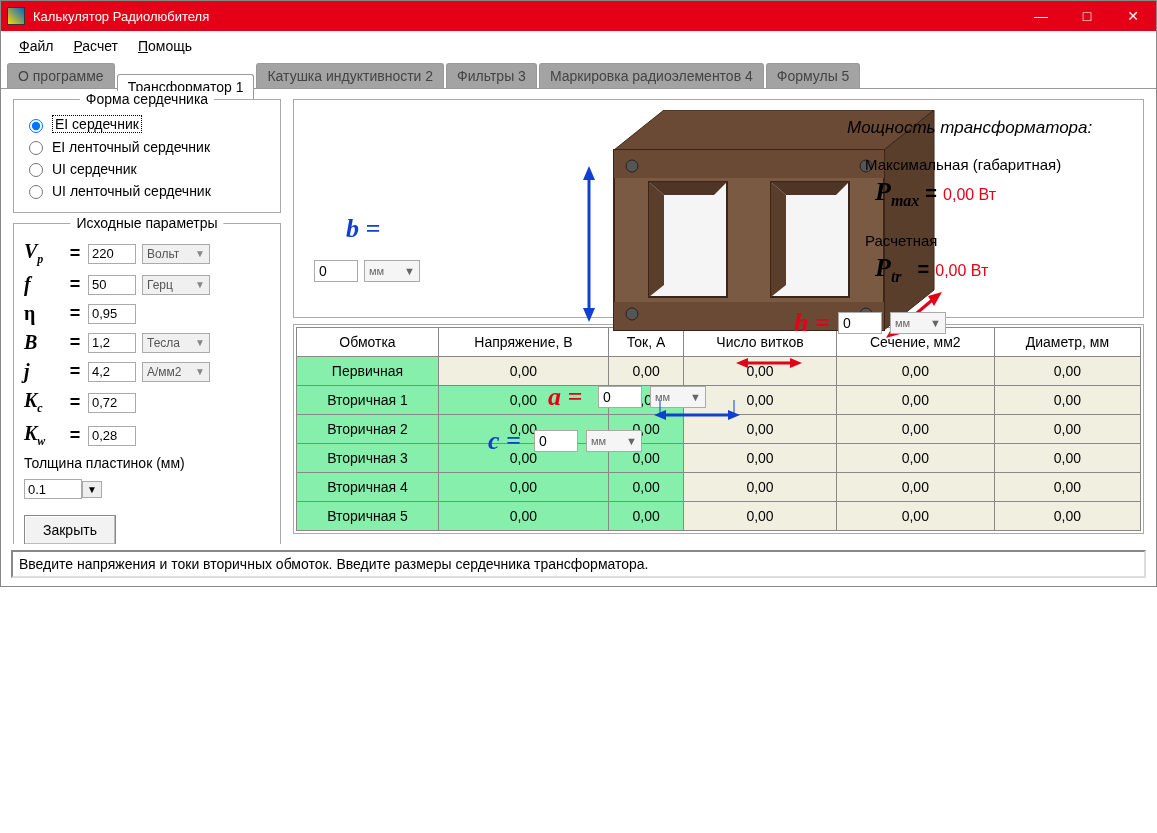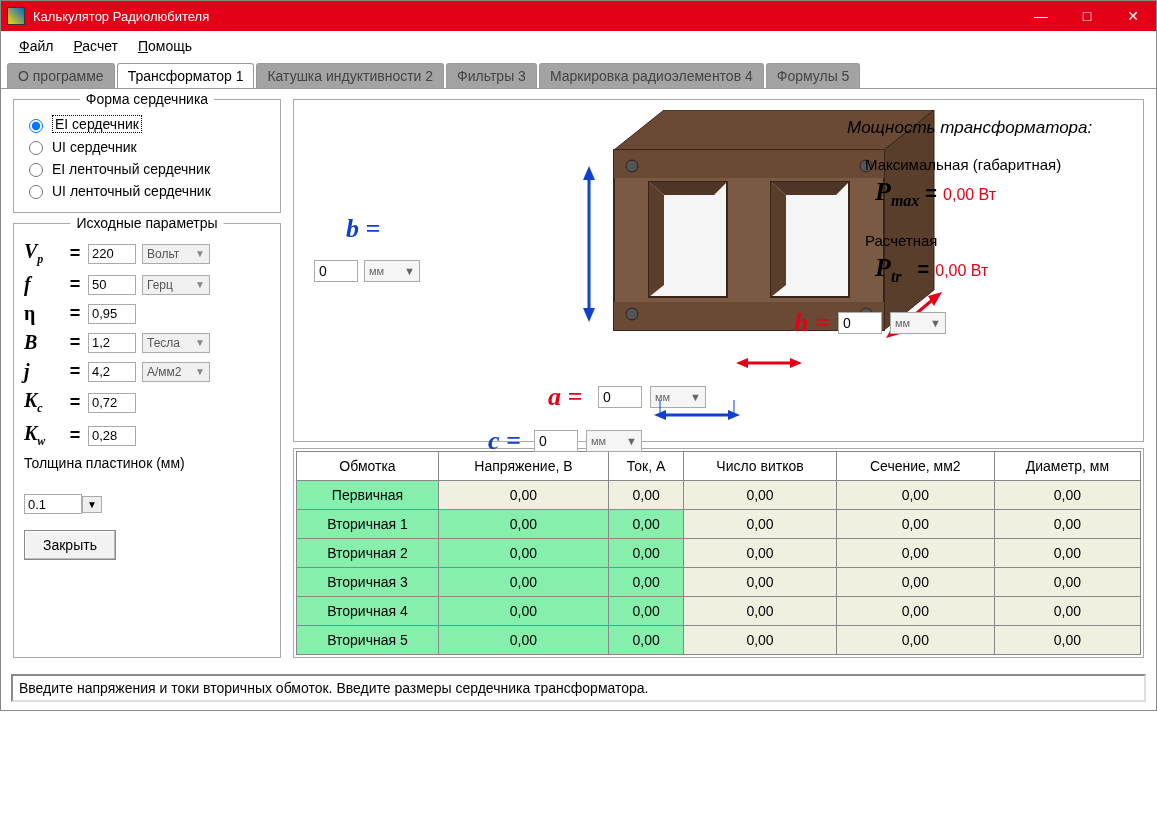--- a/index.html
+++ b/index.html
@@ -11,7 +11,7 @@
     color: #000;
     user-select: none;
   }
-  .window { width: 1157px; height: 711px; display: flex; flex-direction: column; border: 1px solid #888; }
+  .window { width: 1157px; height: 587px; display: flex; flex-direction: column; border: 1px solid #888; }
   .titlebar {
     background: #e40017;
     color: #fff;

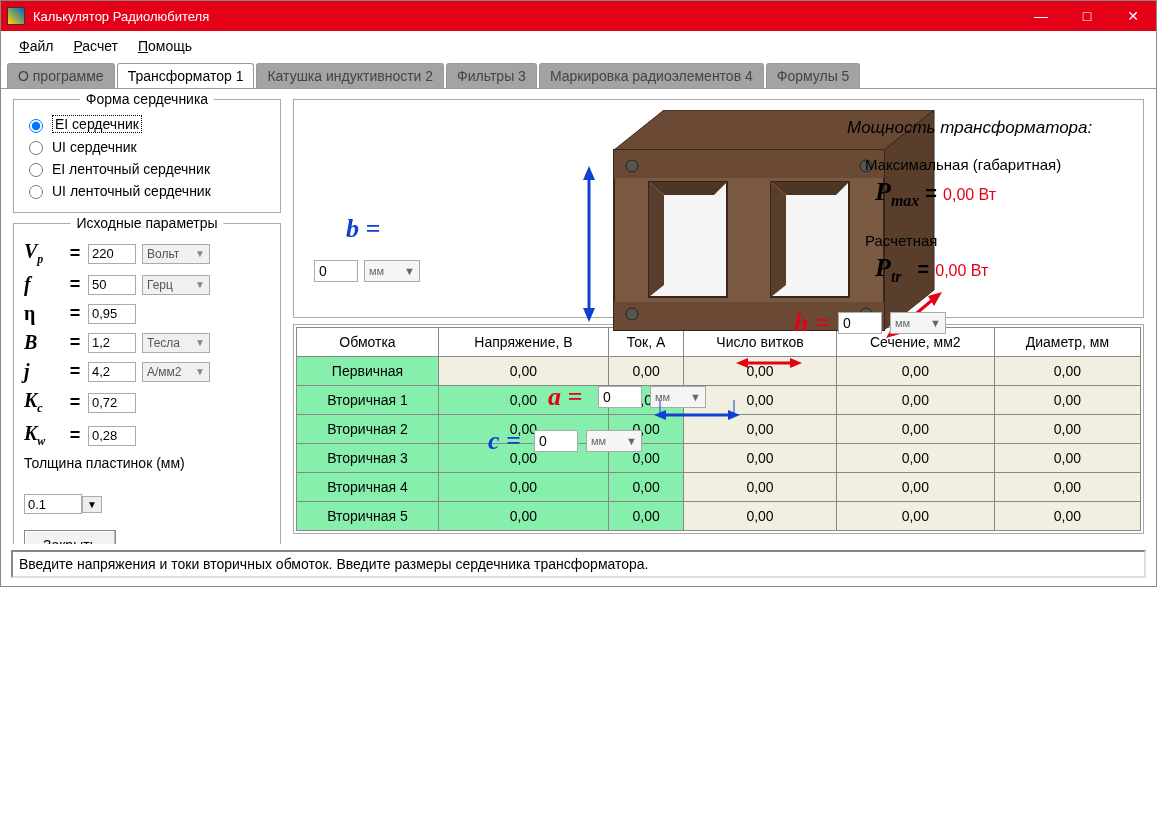--- a/index.html
+++ b/index.html
@@ -58,7 +58,7 @@
   .tab.active {
     background: #fff;
     position: relative;
-    top: 0;
+    top: 11px;
   }
   .tab.inactive { color:#444; }
   .content-area {

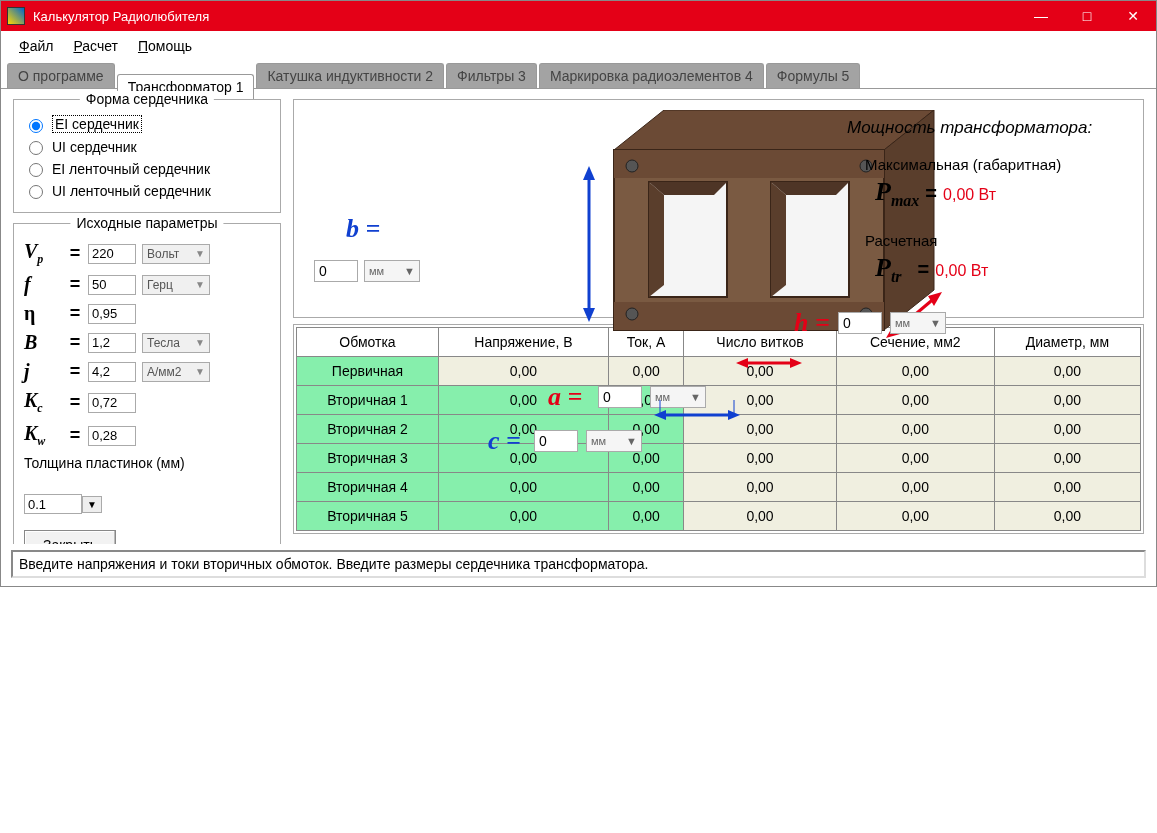--- a/index.html
+++ b/index.html
@@ -201,11 +201,11 @@
         </div>
         <div class="radio-row">
           <input type="radio" style="">
-          <label>UI сердечник</label>
+          <label>EI ленточный сердечник</label>
         </div>
         <div class="radio-row">
           <input type="radio" style="">
-          <label>EI ленточный сердечник</label>
+          <label>UI сердечник</label>
         </div>
         <div class="radio-row">
           <input type="radio" style="">

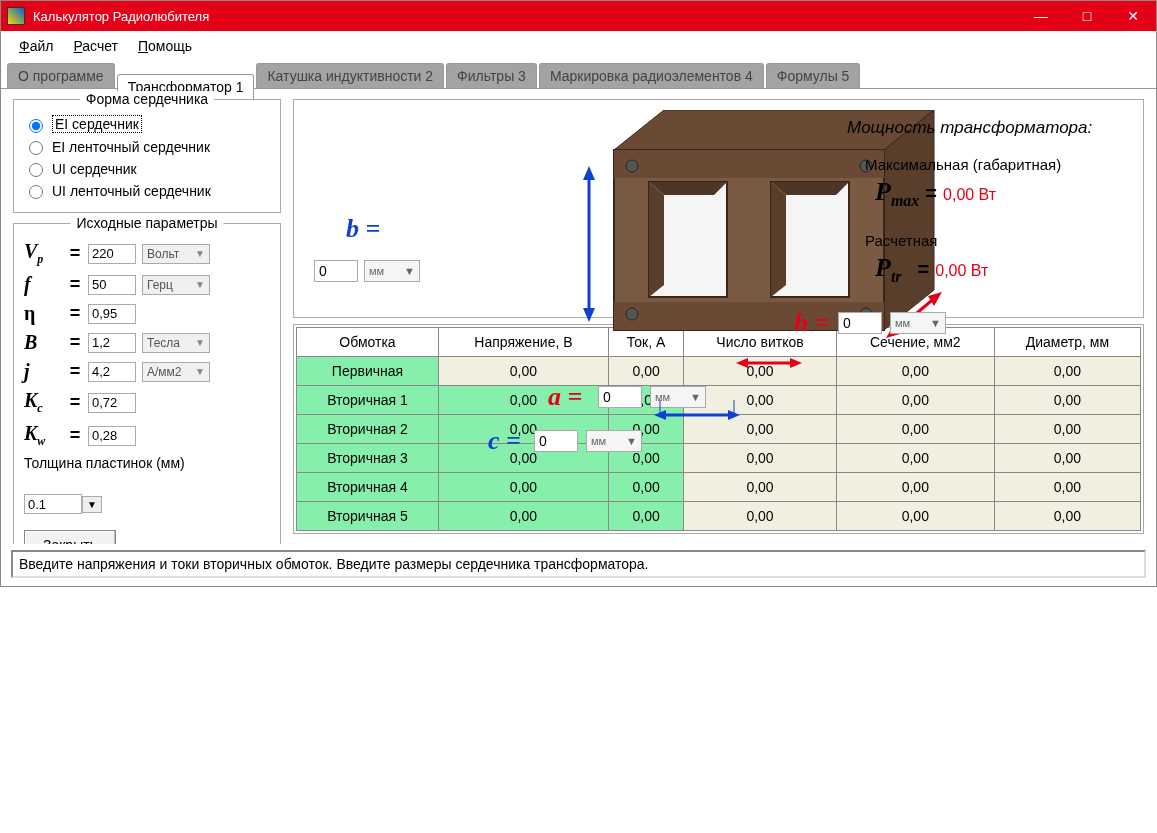--- a/index.html
+++ b/index.html
@@ -107,7 +107,7 @@
   }
   .unit-sel .dd { font-size:10px; color:#888; }
   .plate { margin-top:4px;}
-  .plate-label{ font-size:14px; margin-bottom:23px; display:block;}
+  .plate-label{ font-size:14px; margin-bottom:8px; display:block;}
   .plate-row { display:flex; gap:0; align-items:center; margin-bottom:16px;}
   .close-btn {
     border: 1px solid #888; background:#f2f2f2;

